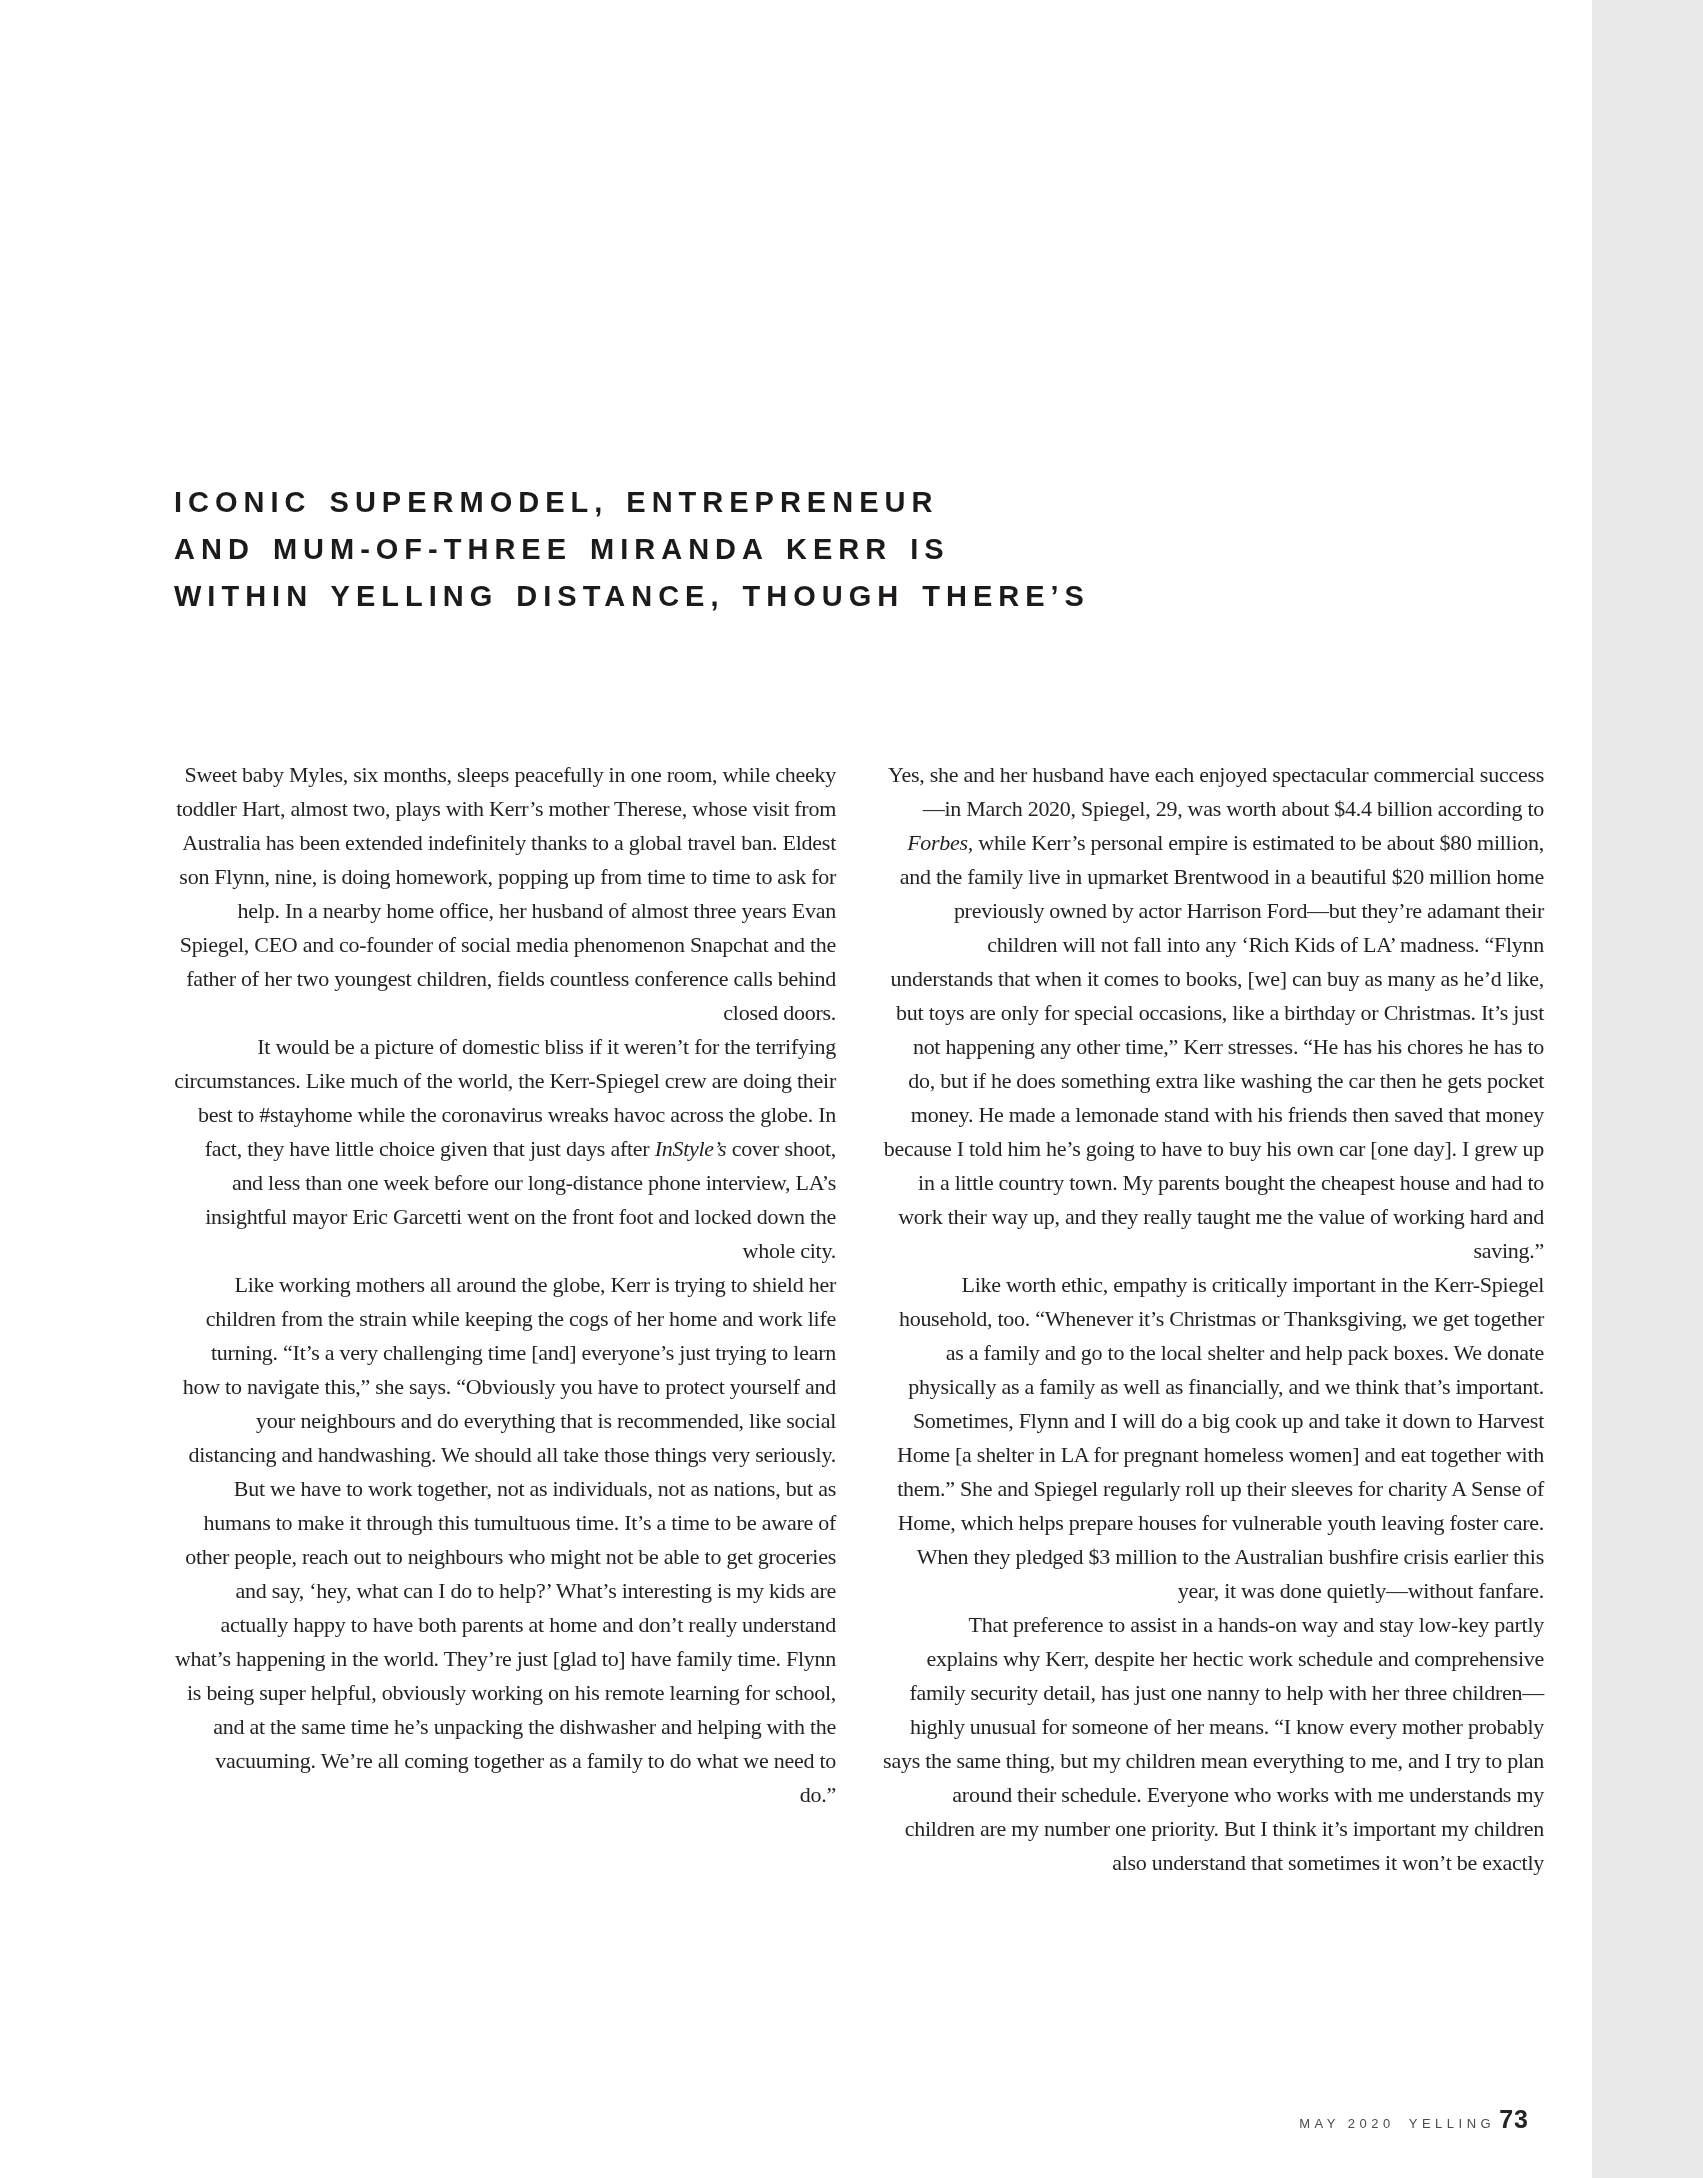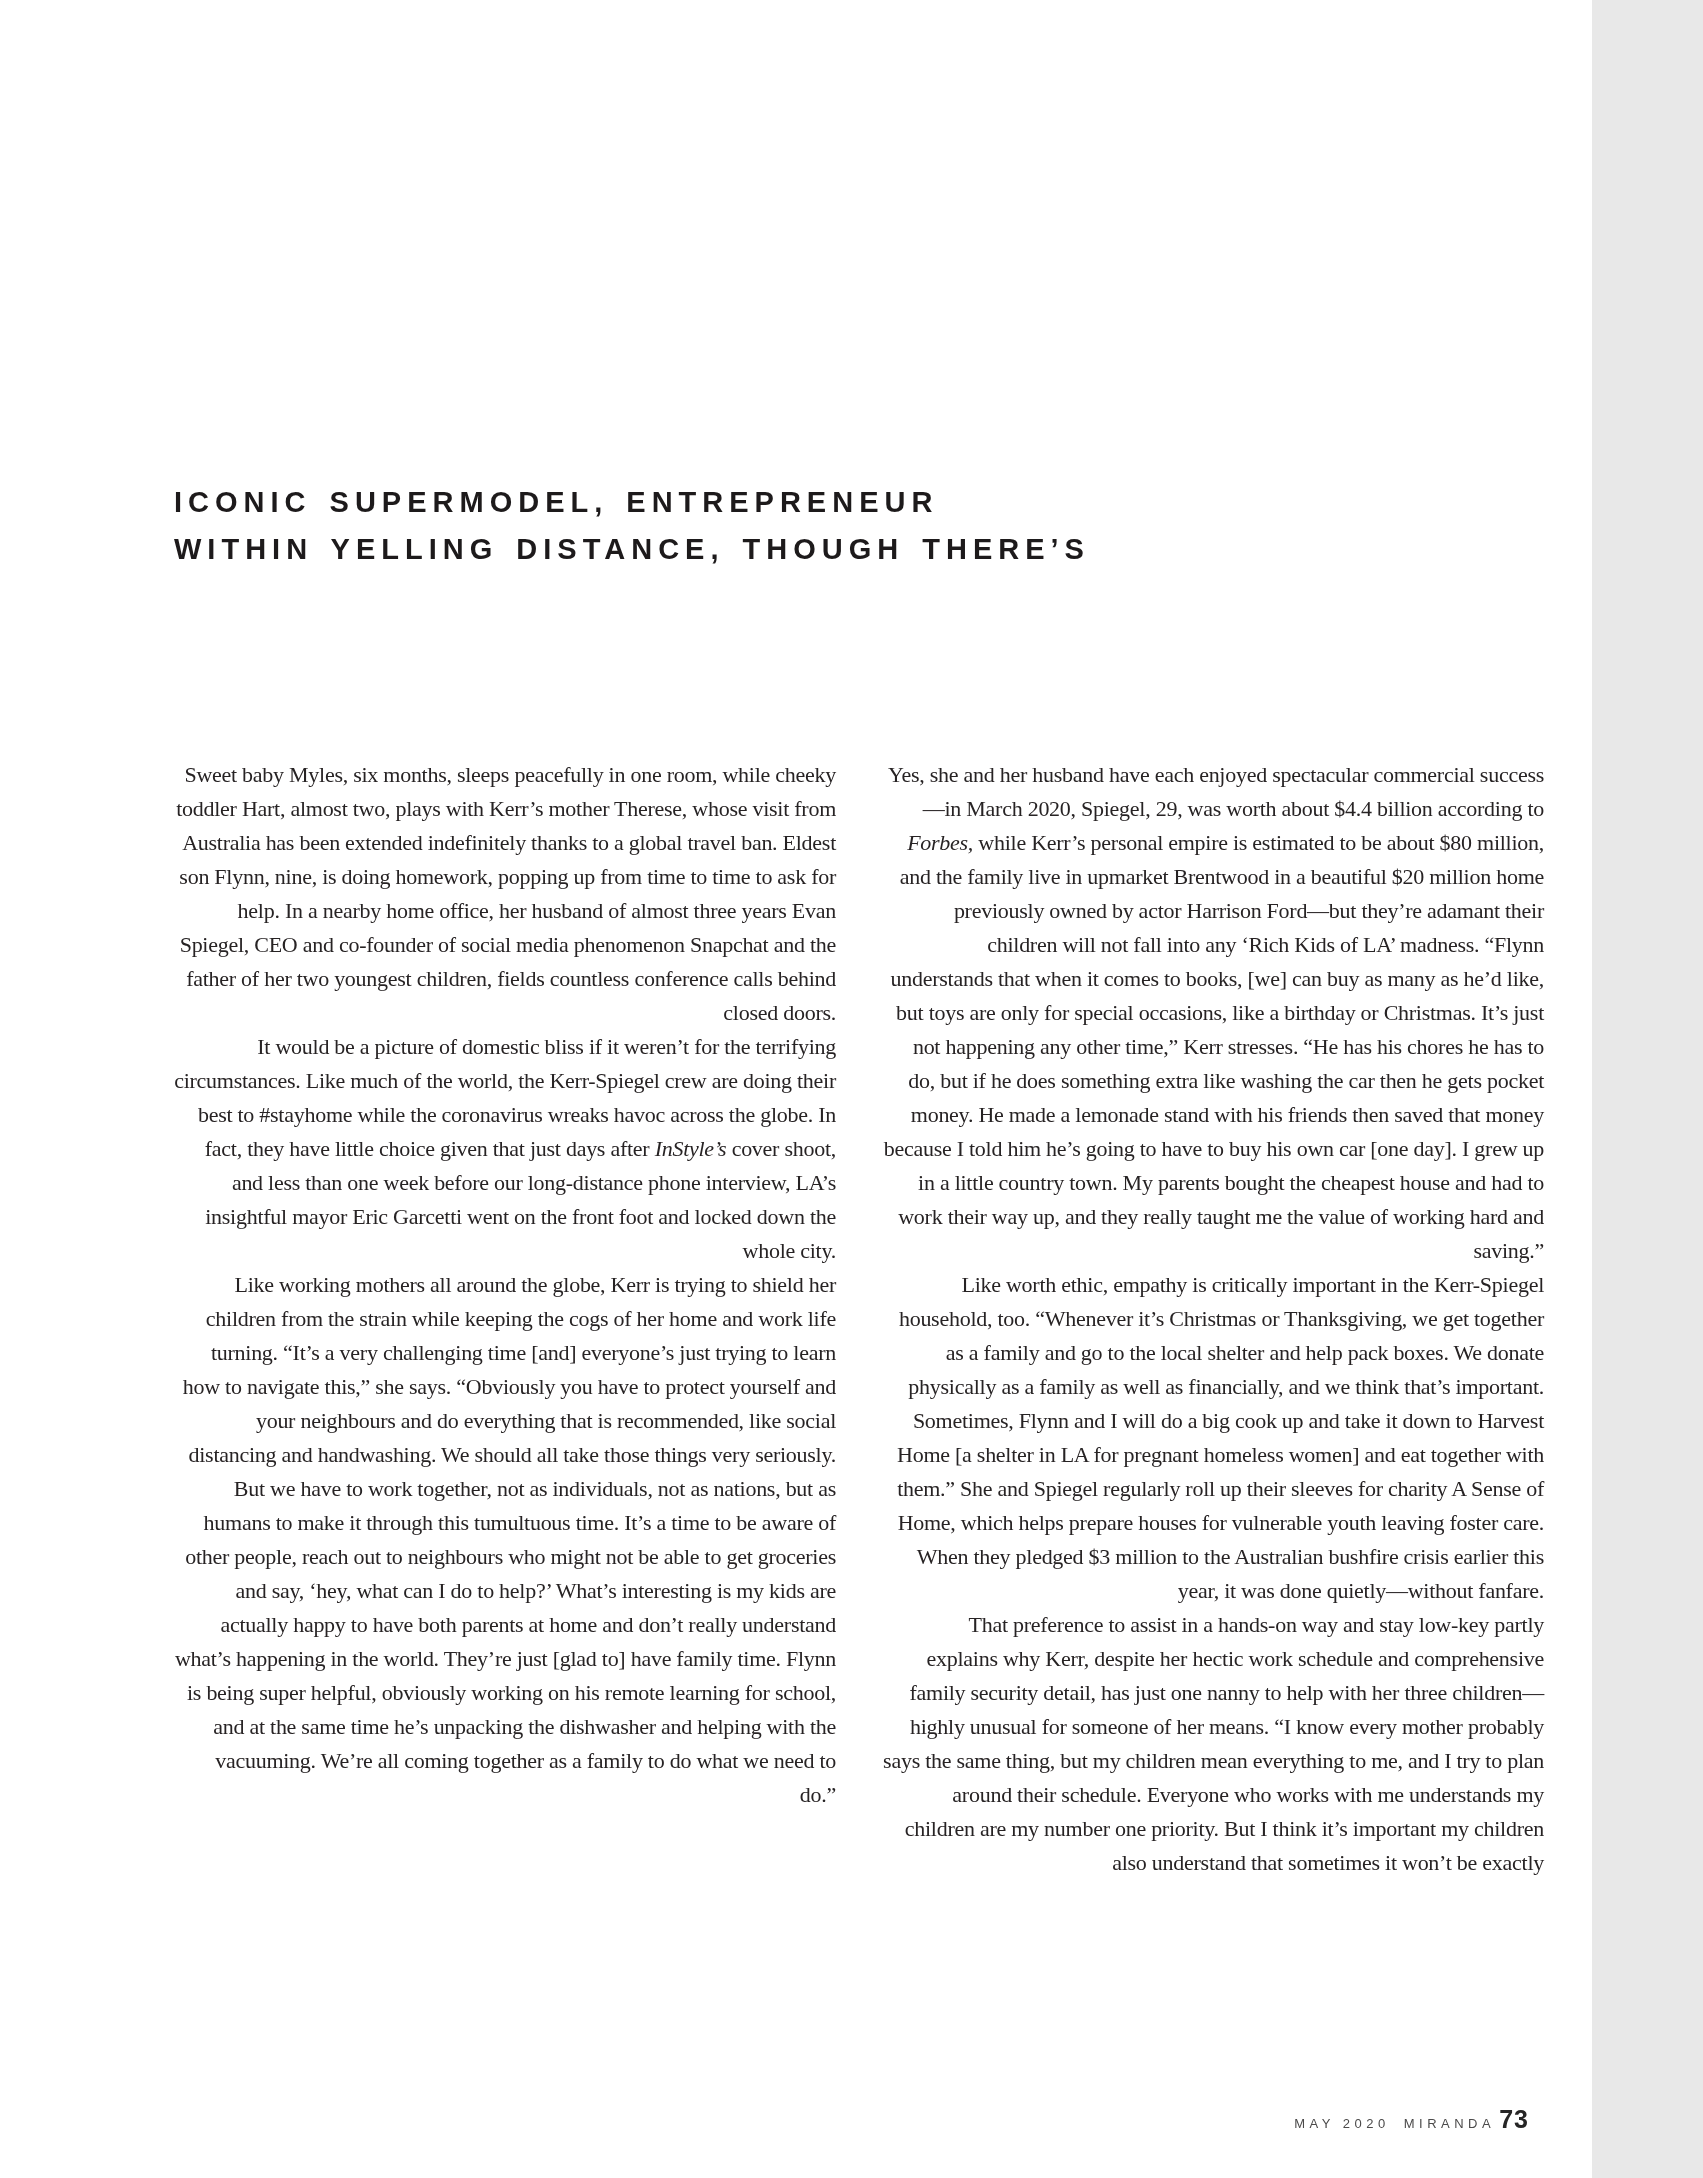--- a/index.html
+++ b/index.html
@@ -91,6 +91,7 @@
 
   <div class="headline">
     <div>ICONIC SUPERMODEL, ENTREPRENEUR</div>
+    <div>AND MUM-OF-THREE MIRANDA KERR IS</div>
     <div>WITHIN YELLING DISTANCE, THOUGH THERE’S</div>
   </div>
 

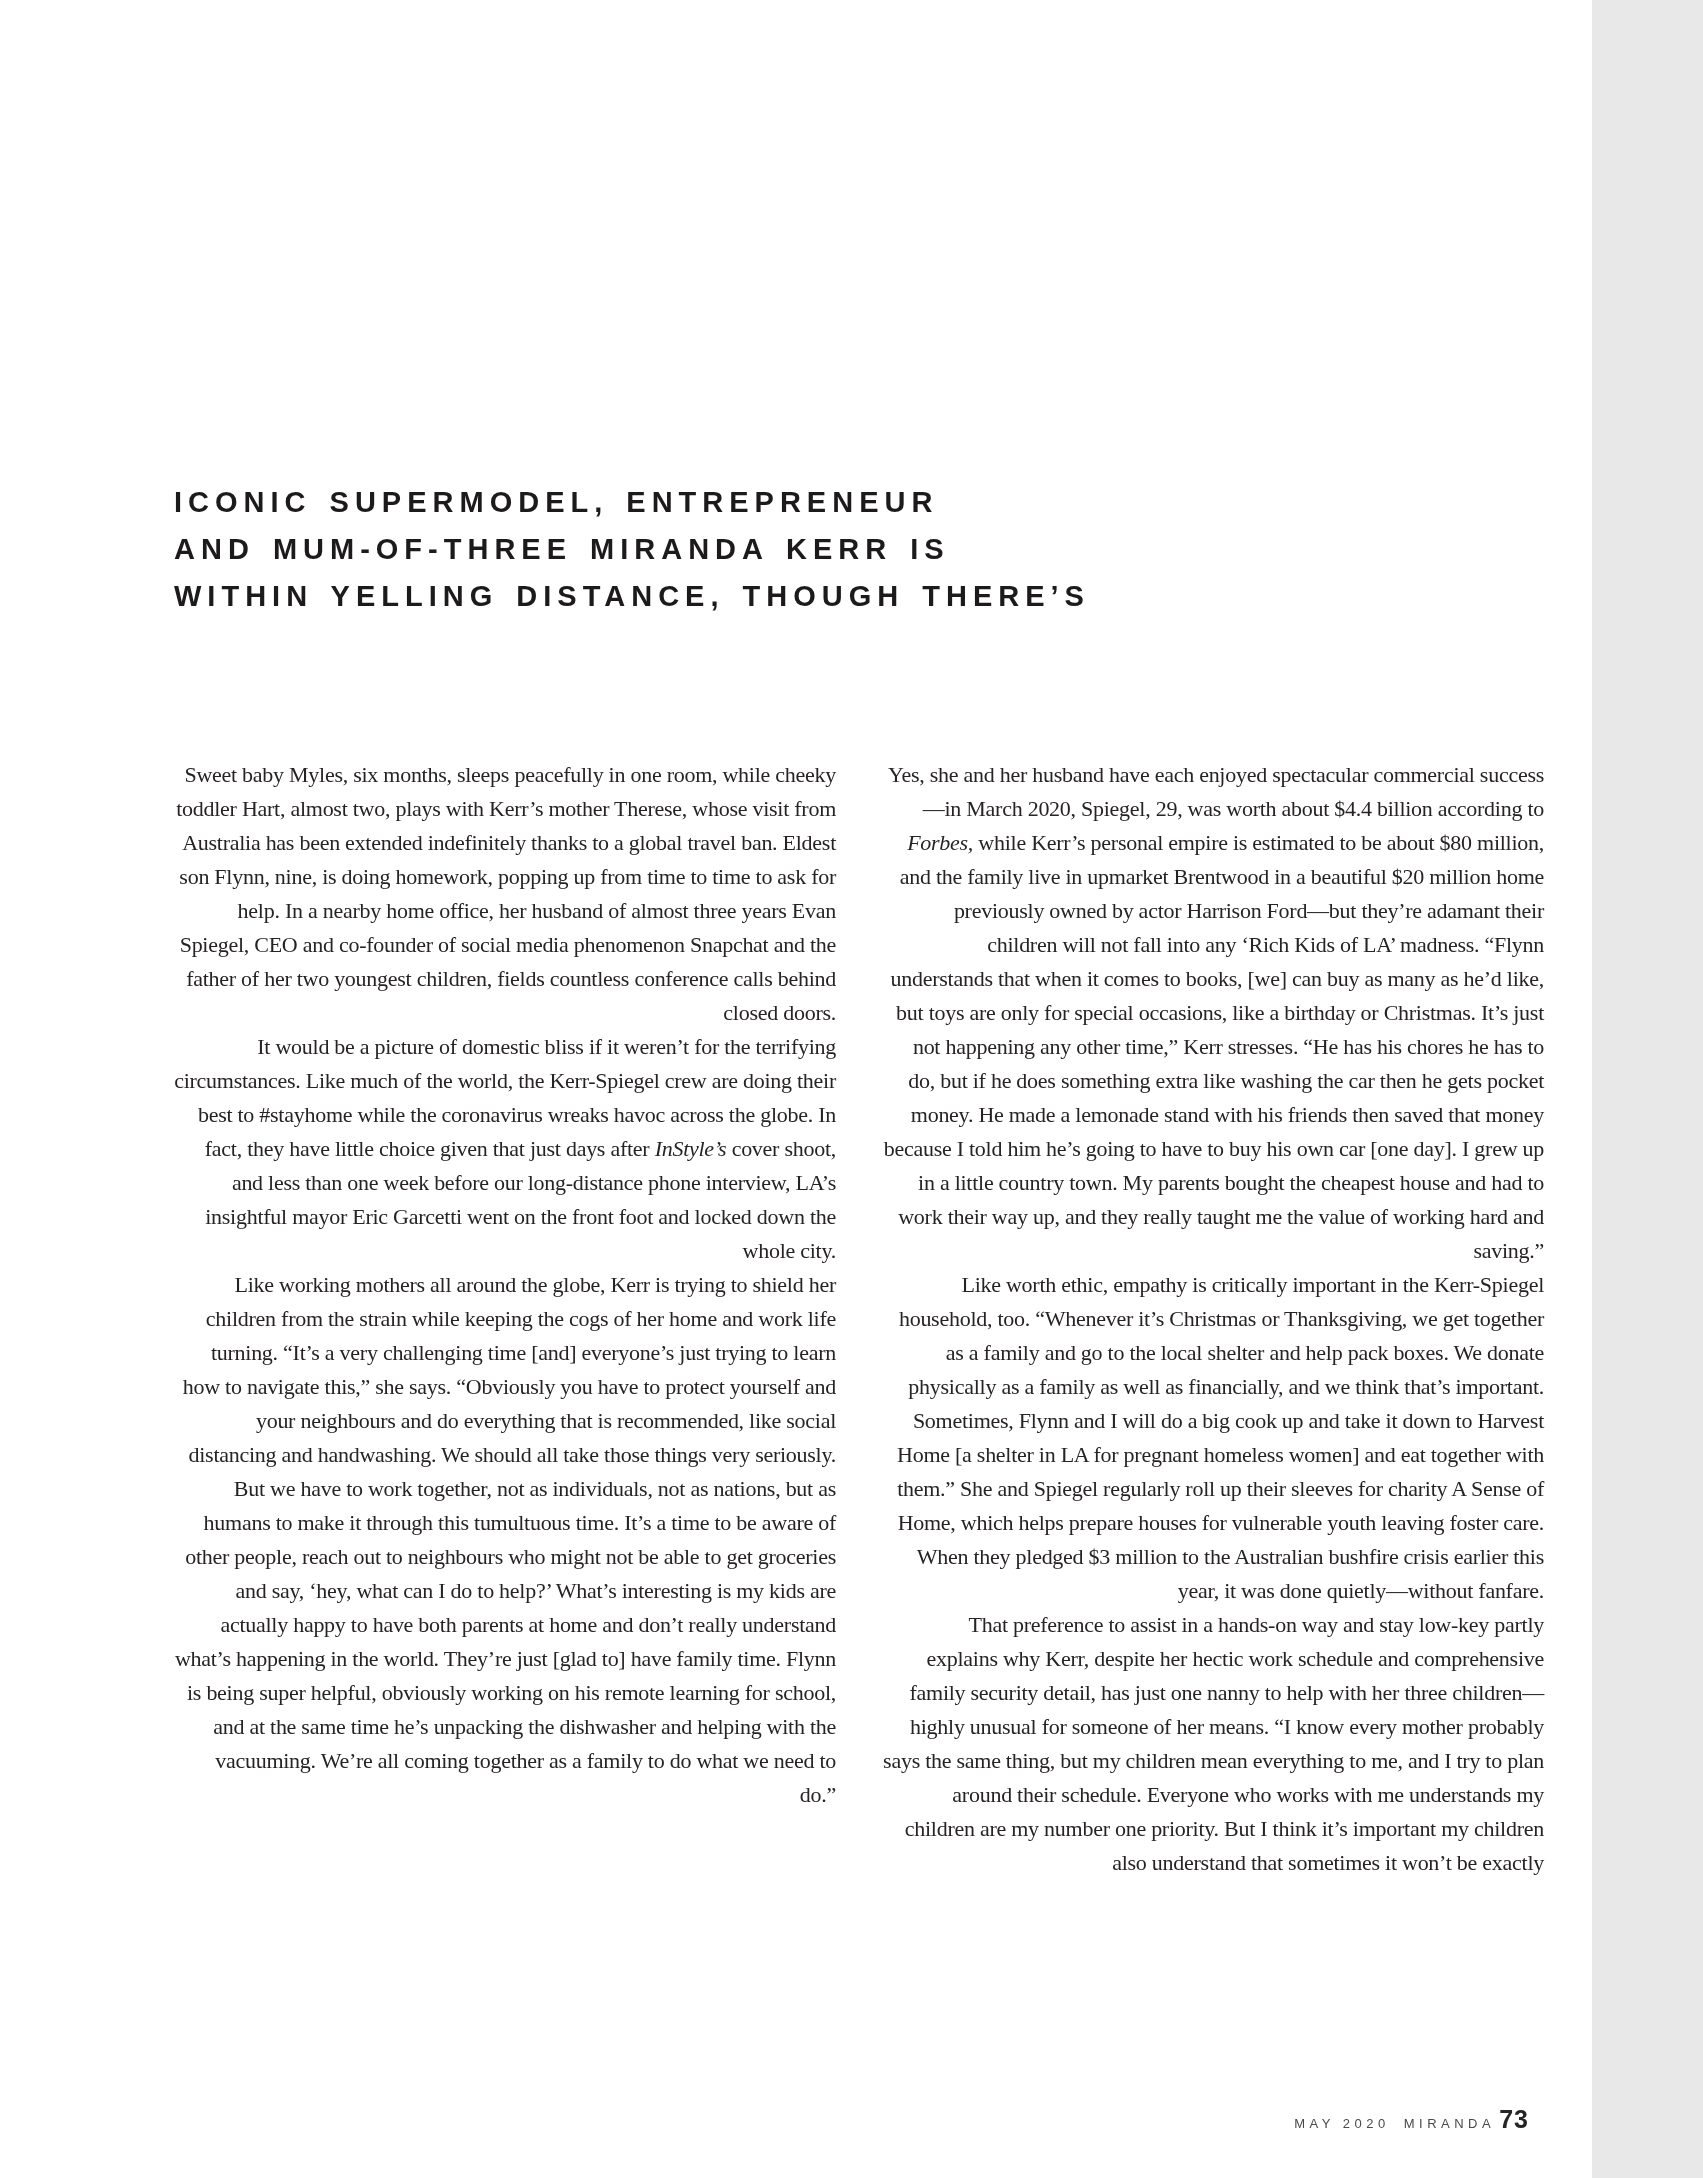--- a/index.html
+++ b/index.html
@@ -111,7 +111,7 @@
   <div class="footer">
     <span class="issue-mag">MAY 2020</span>
     <span class="spacer"></span>
-    <span class="issue-mag">MIRANDA</span>
+    <span class="issue-mag">YELLING</span>
     <span class="pagenum">73</span>
   </div>
 

